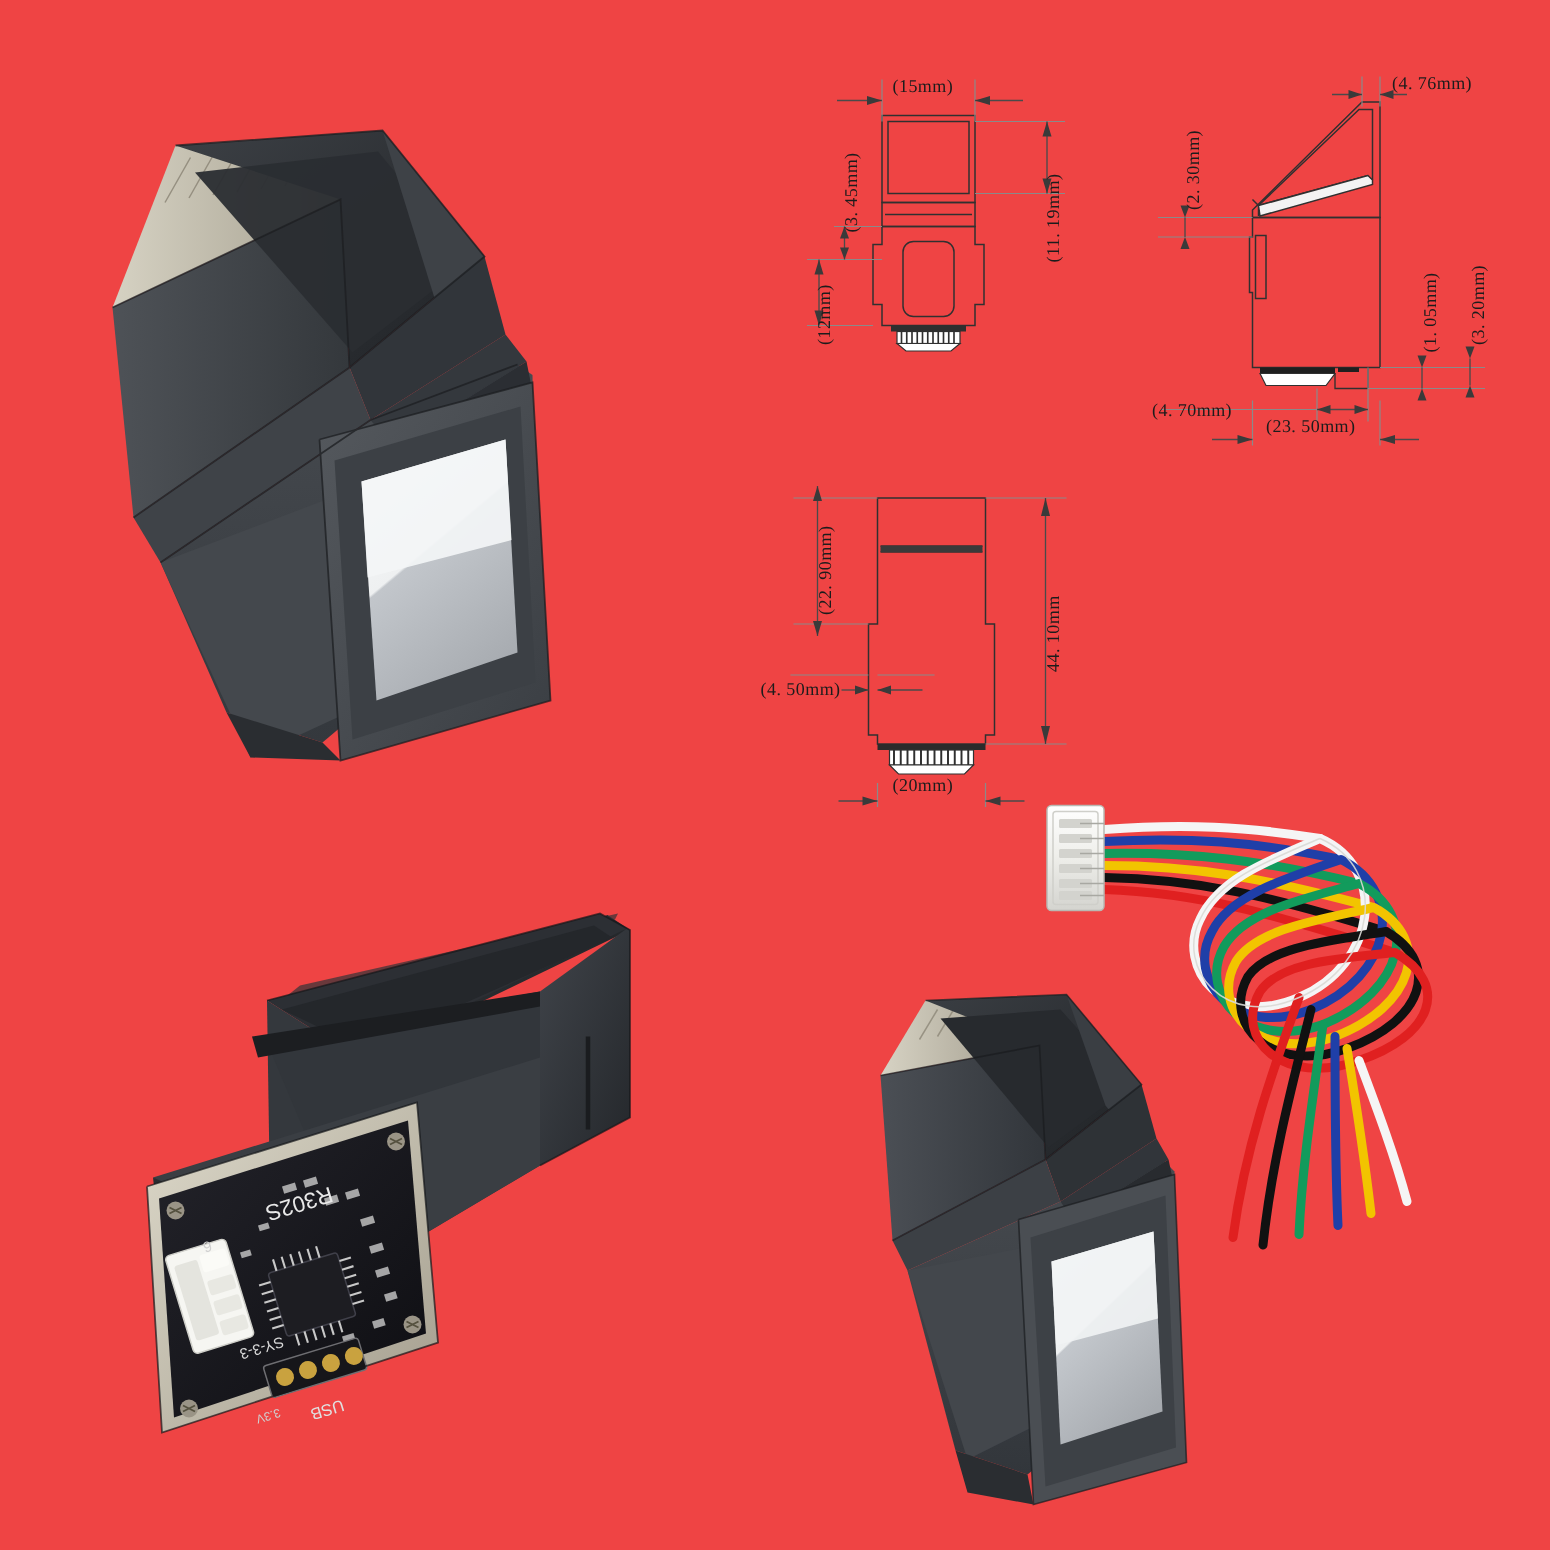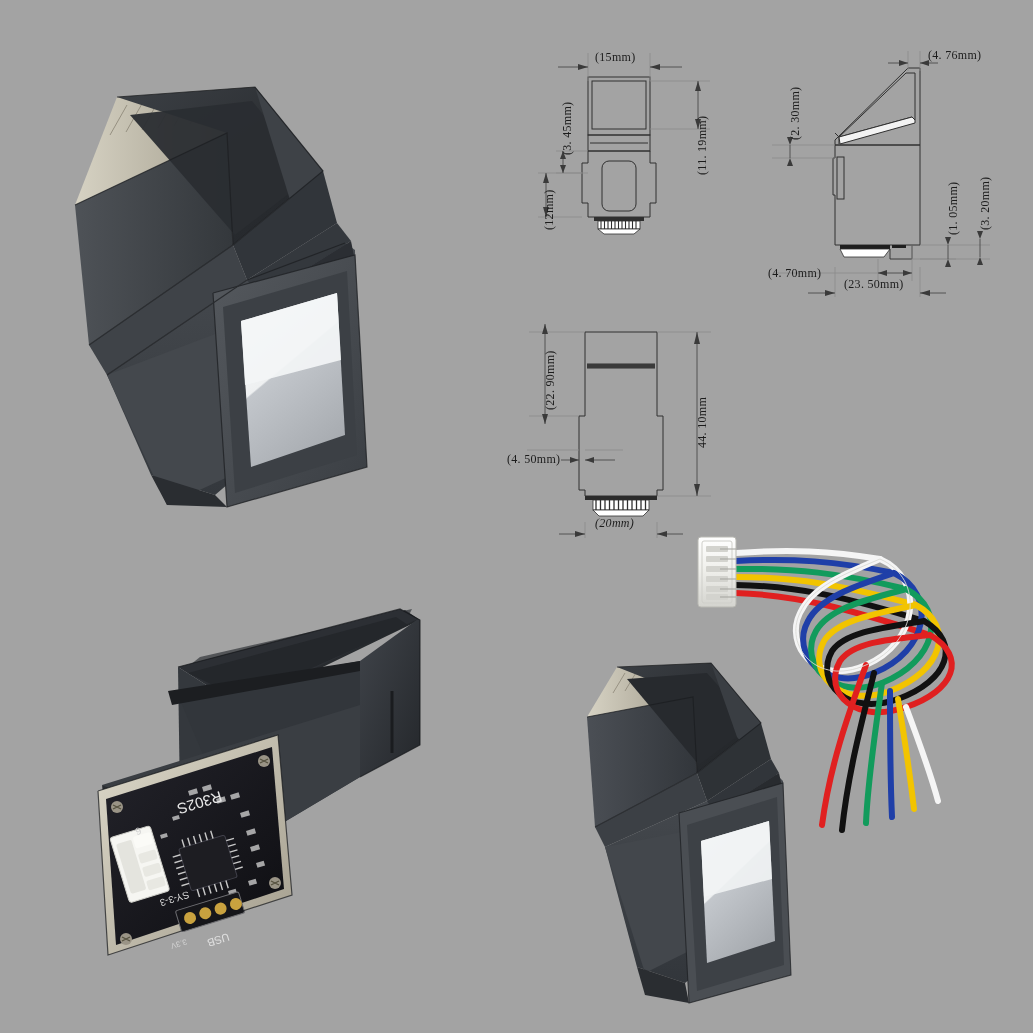--- a/index.html
+++ b/index.html
@@ -12,7 +12,7 @@
     overflow: hidden;
     font-family: "Liberation Serif", serif;
   }
-  .stage { position: absolute; inset: 0; background: #a3a3a3; text-align: right; }
+  .stage { position: absolute; inset: 0; background: #ef4444; text-align: right; }
   .dimtxt {
     position: absolute;
     font-family: "Liberation Serif", serif;

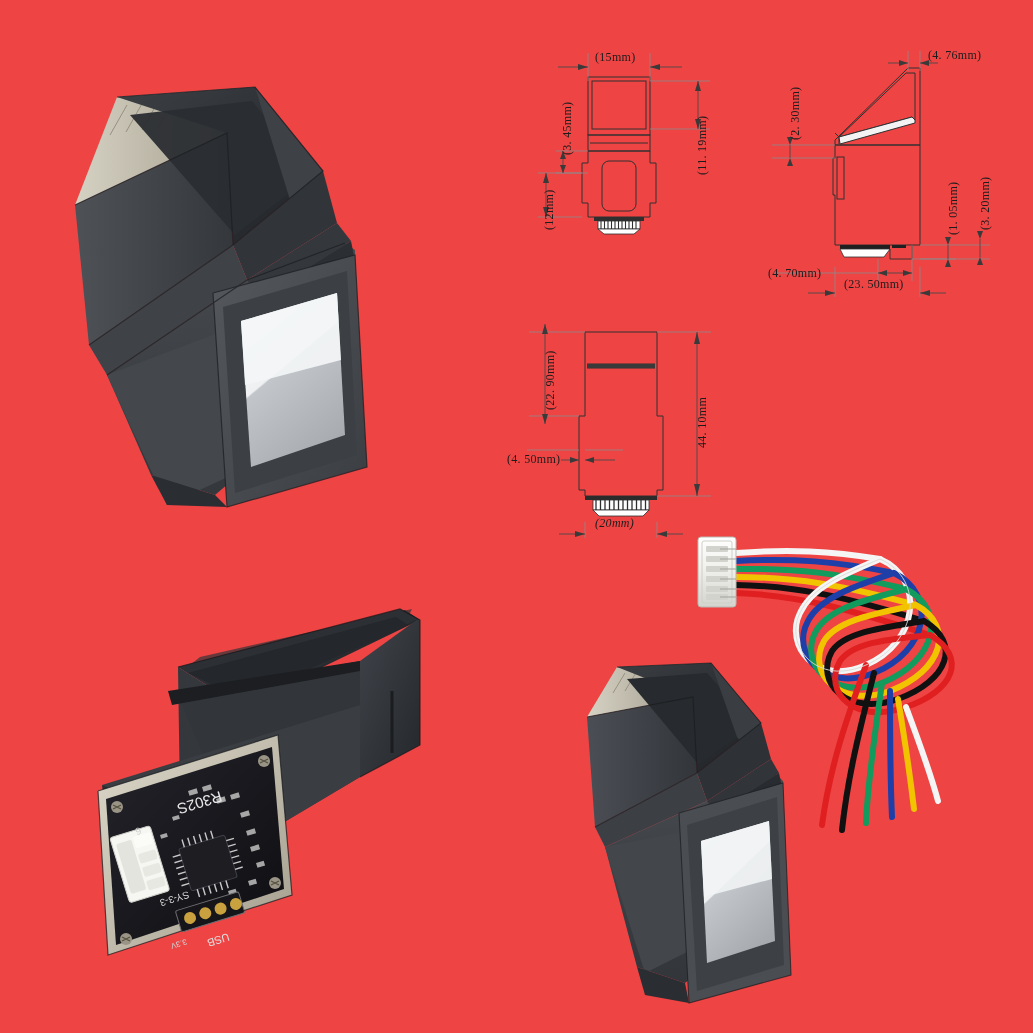--- a/index.html
+++ b/index.html
@@ -344,7 +344,7 @@
     <div class="dimtxt vert" style="left:38px; top:110px;">(22. 90mm)</div>
     <div class="dimtxt vert" style="left:190px; top:148px;">44. 10mm</div>
     <div class="dimtxt" style="left:2px; top:152px;">(4. 50mm)</div>
-    <div class="dimtxt" style="left:90px; top:216px;font-style:italic;">(20mm)</div>
+    <div class="dimtxt" style="left:90px; top:216px;">(20mm)</div>
   </div>
 
   <div class="photo" style="left:680px; top:525px; width:290px; height:315px;">

